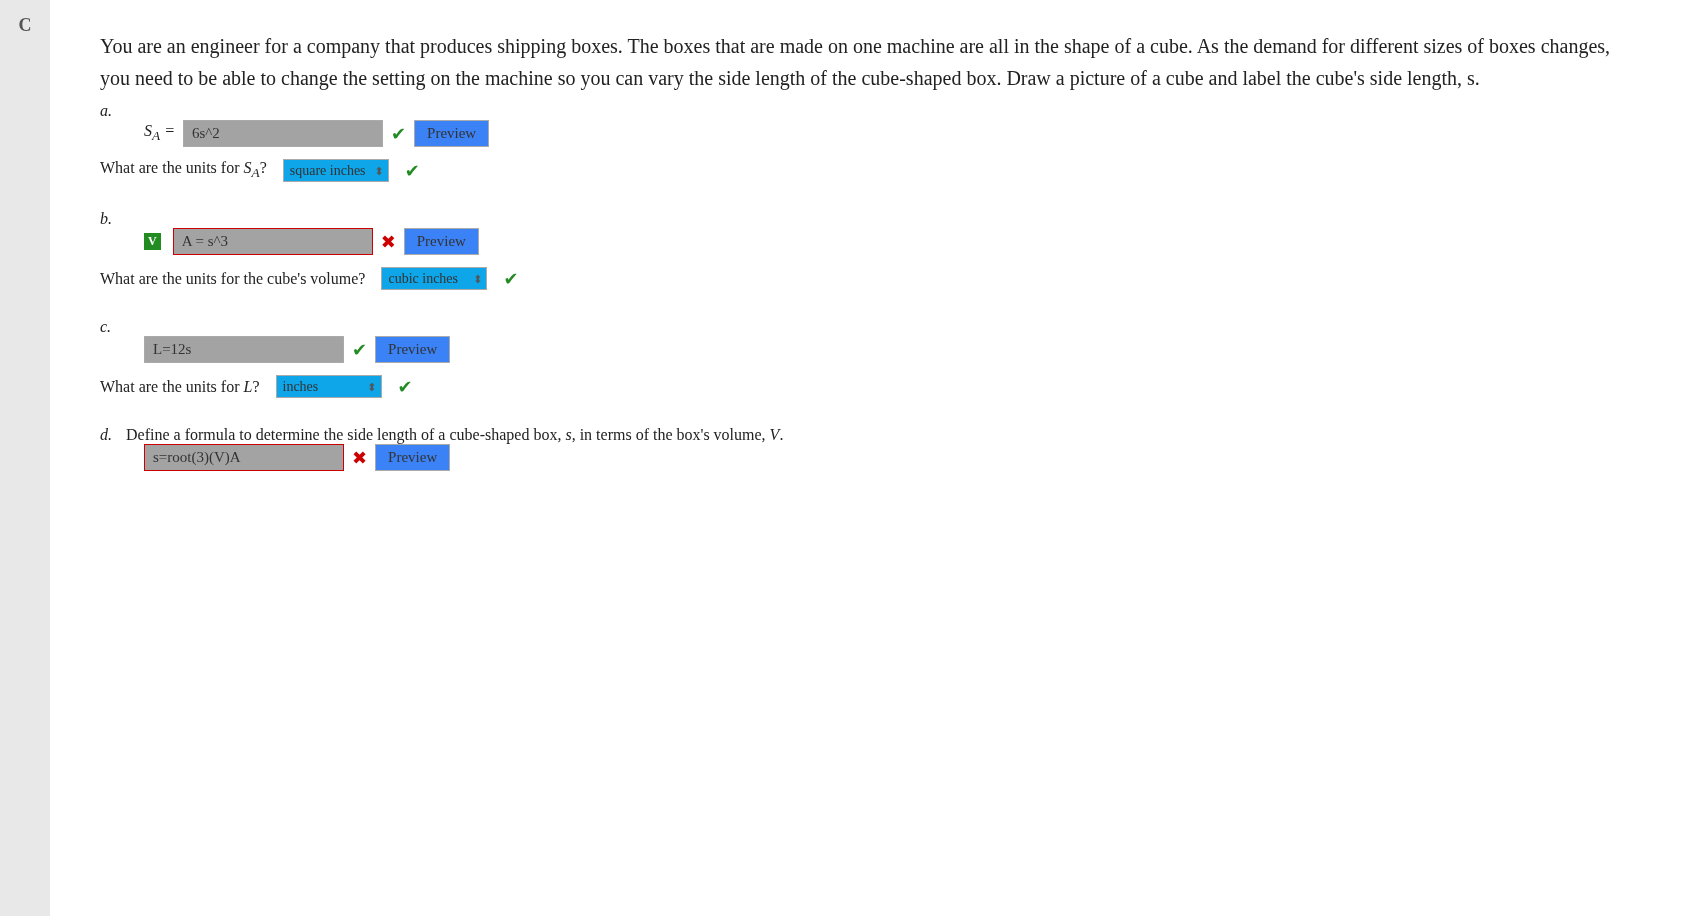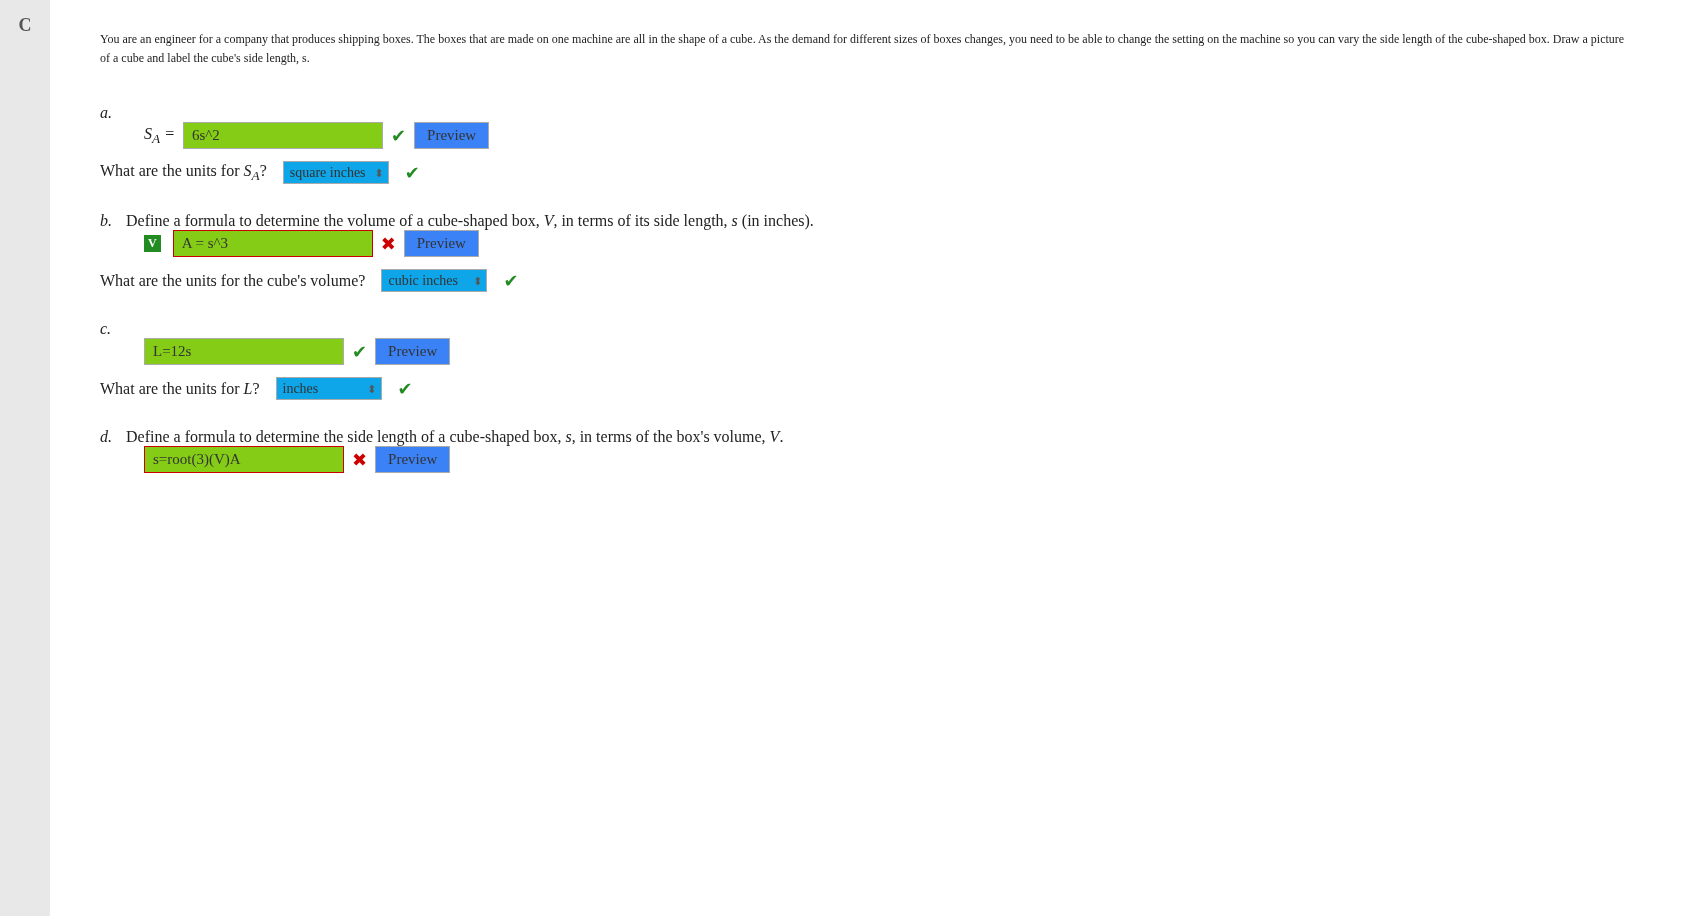--- a/index.html
+++ b/index.html
@@ -49,9 +49,9 @@
     }
 
     .intro-text {
-      font-size: 12px;
+      font-size: 20px;
       line-height: 1.6;
-      margin-bottom: 36px;
+      margin-bottom: 8px;
       color: #222;
     }
 

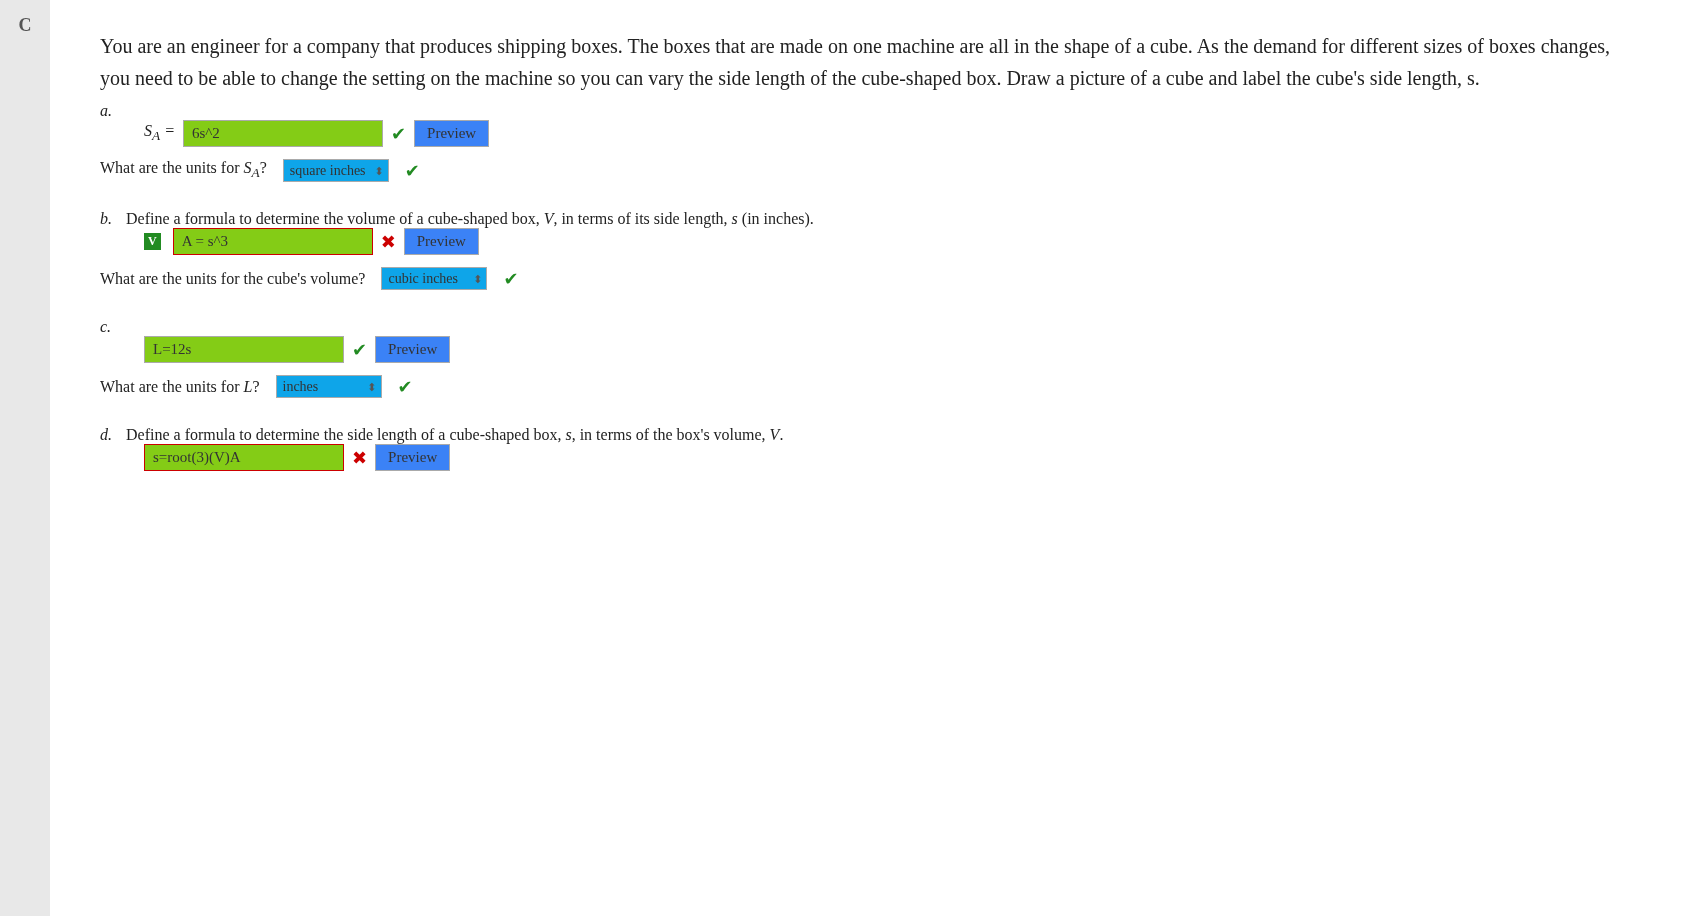--- a/index.html
+++ b/index.html
@@ -87,7 +87,7 @@
       font-size: 15px;
       font-family: Georgia, serif;
       width: 200px;
-      background: #84cc16;
+      background: #a3a3a3;
       color: #333;
     }
 

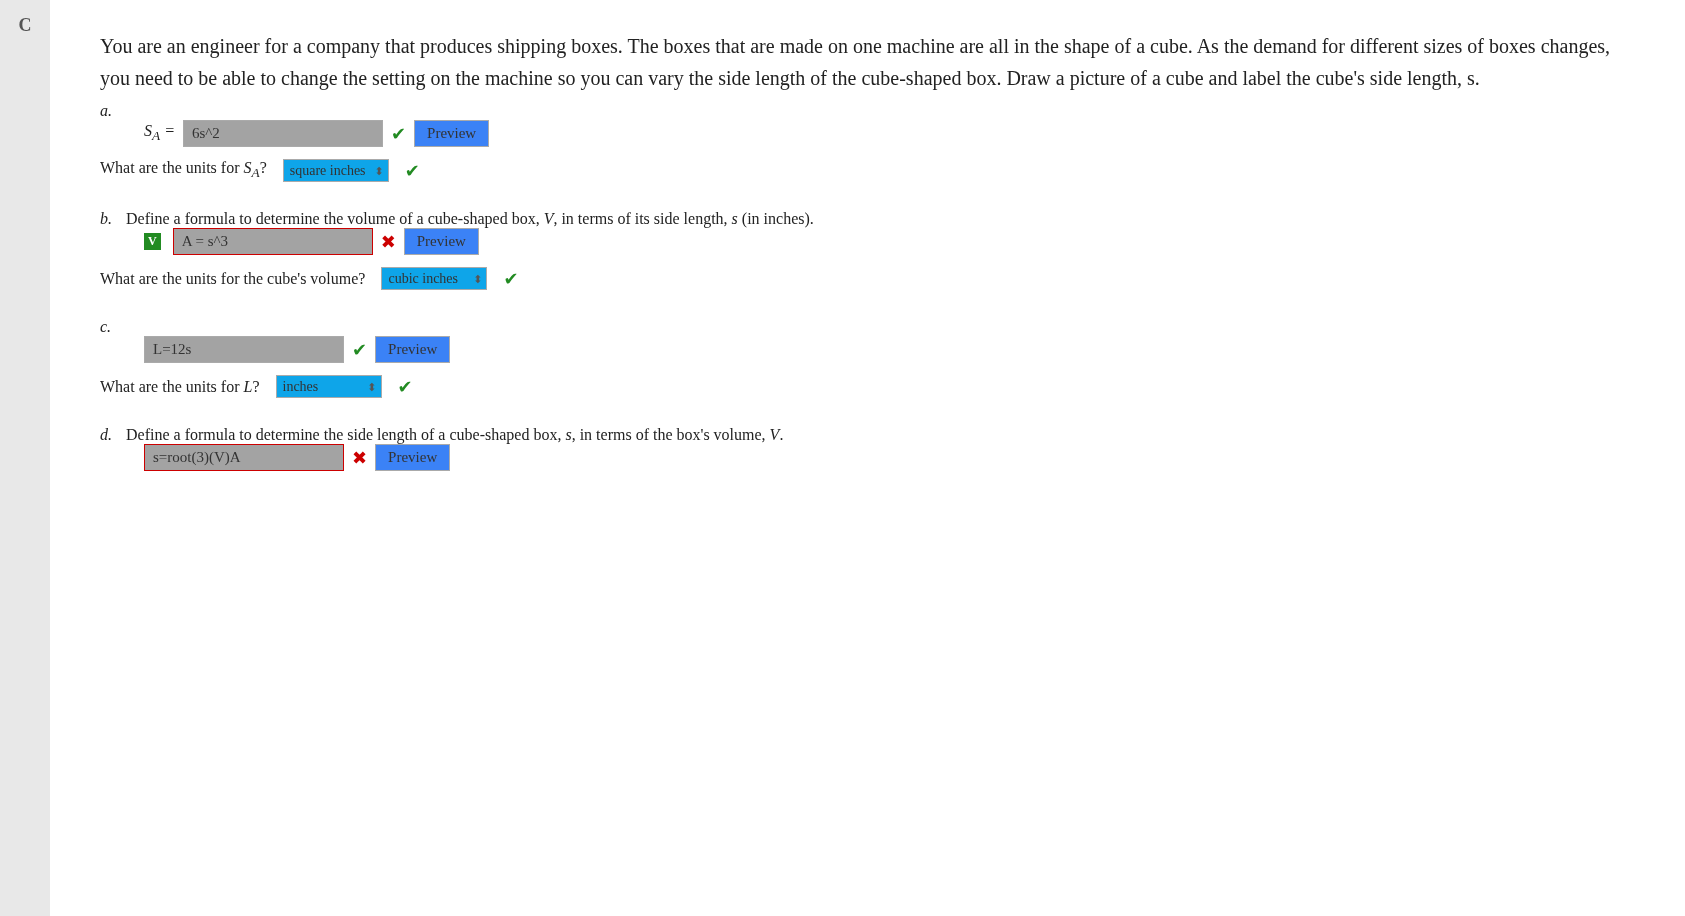--- a/index.html
+++ b/index.html
@@ -230,9 +230,6 @@
     <div class="part">
       <div class="part-a-label">
         <span class="part-letter-marker math-italic">b.</span>
-        <span>
-          Define a formula to determine the volume of a cube-shaped box, <span class="math-italic">V</span>, in terms of its side length, <span class="math-italic">s</span> (in inches).
-        </span>
       </div>
 
       <div class="formula-row">

